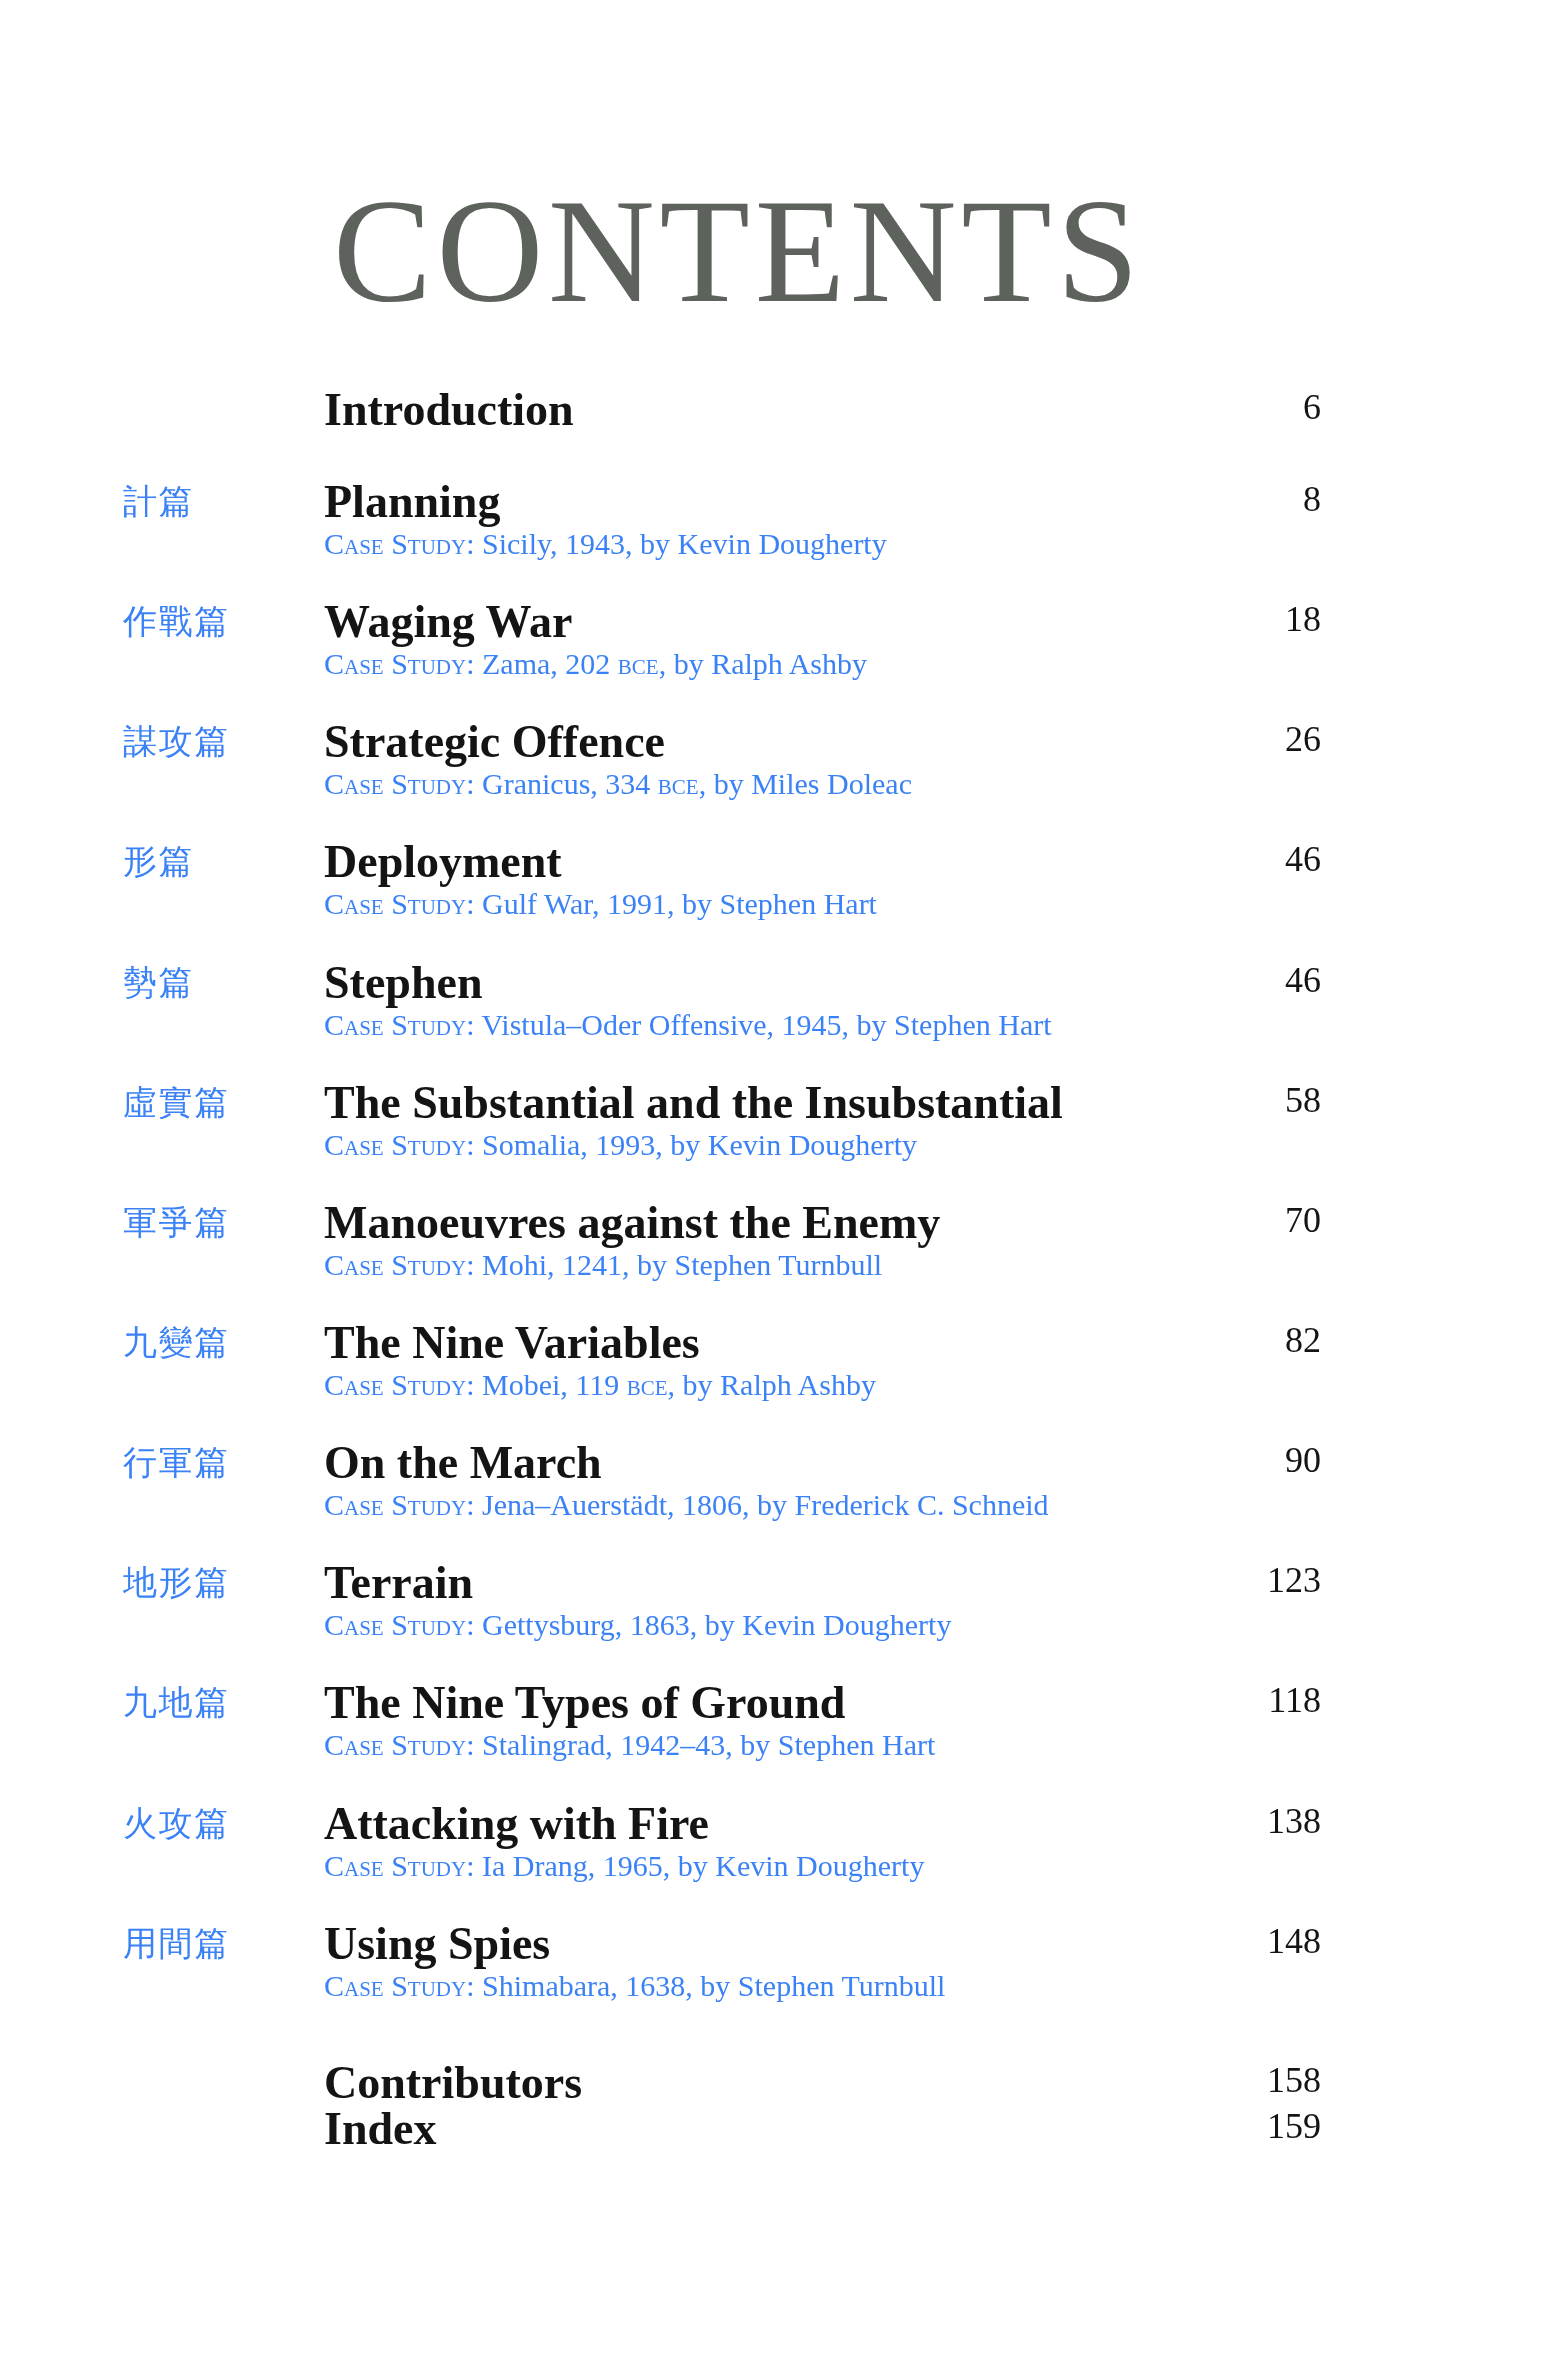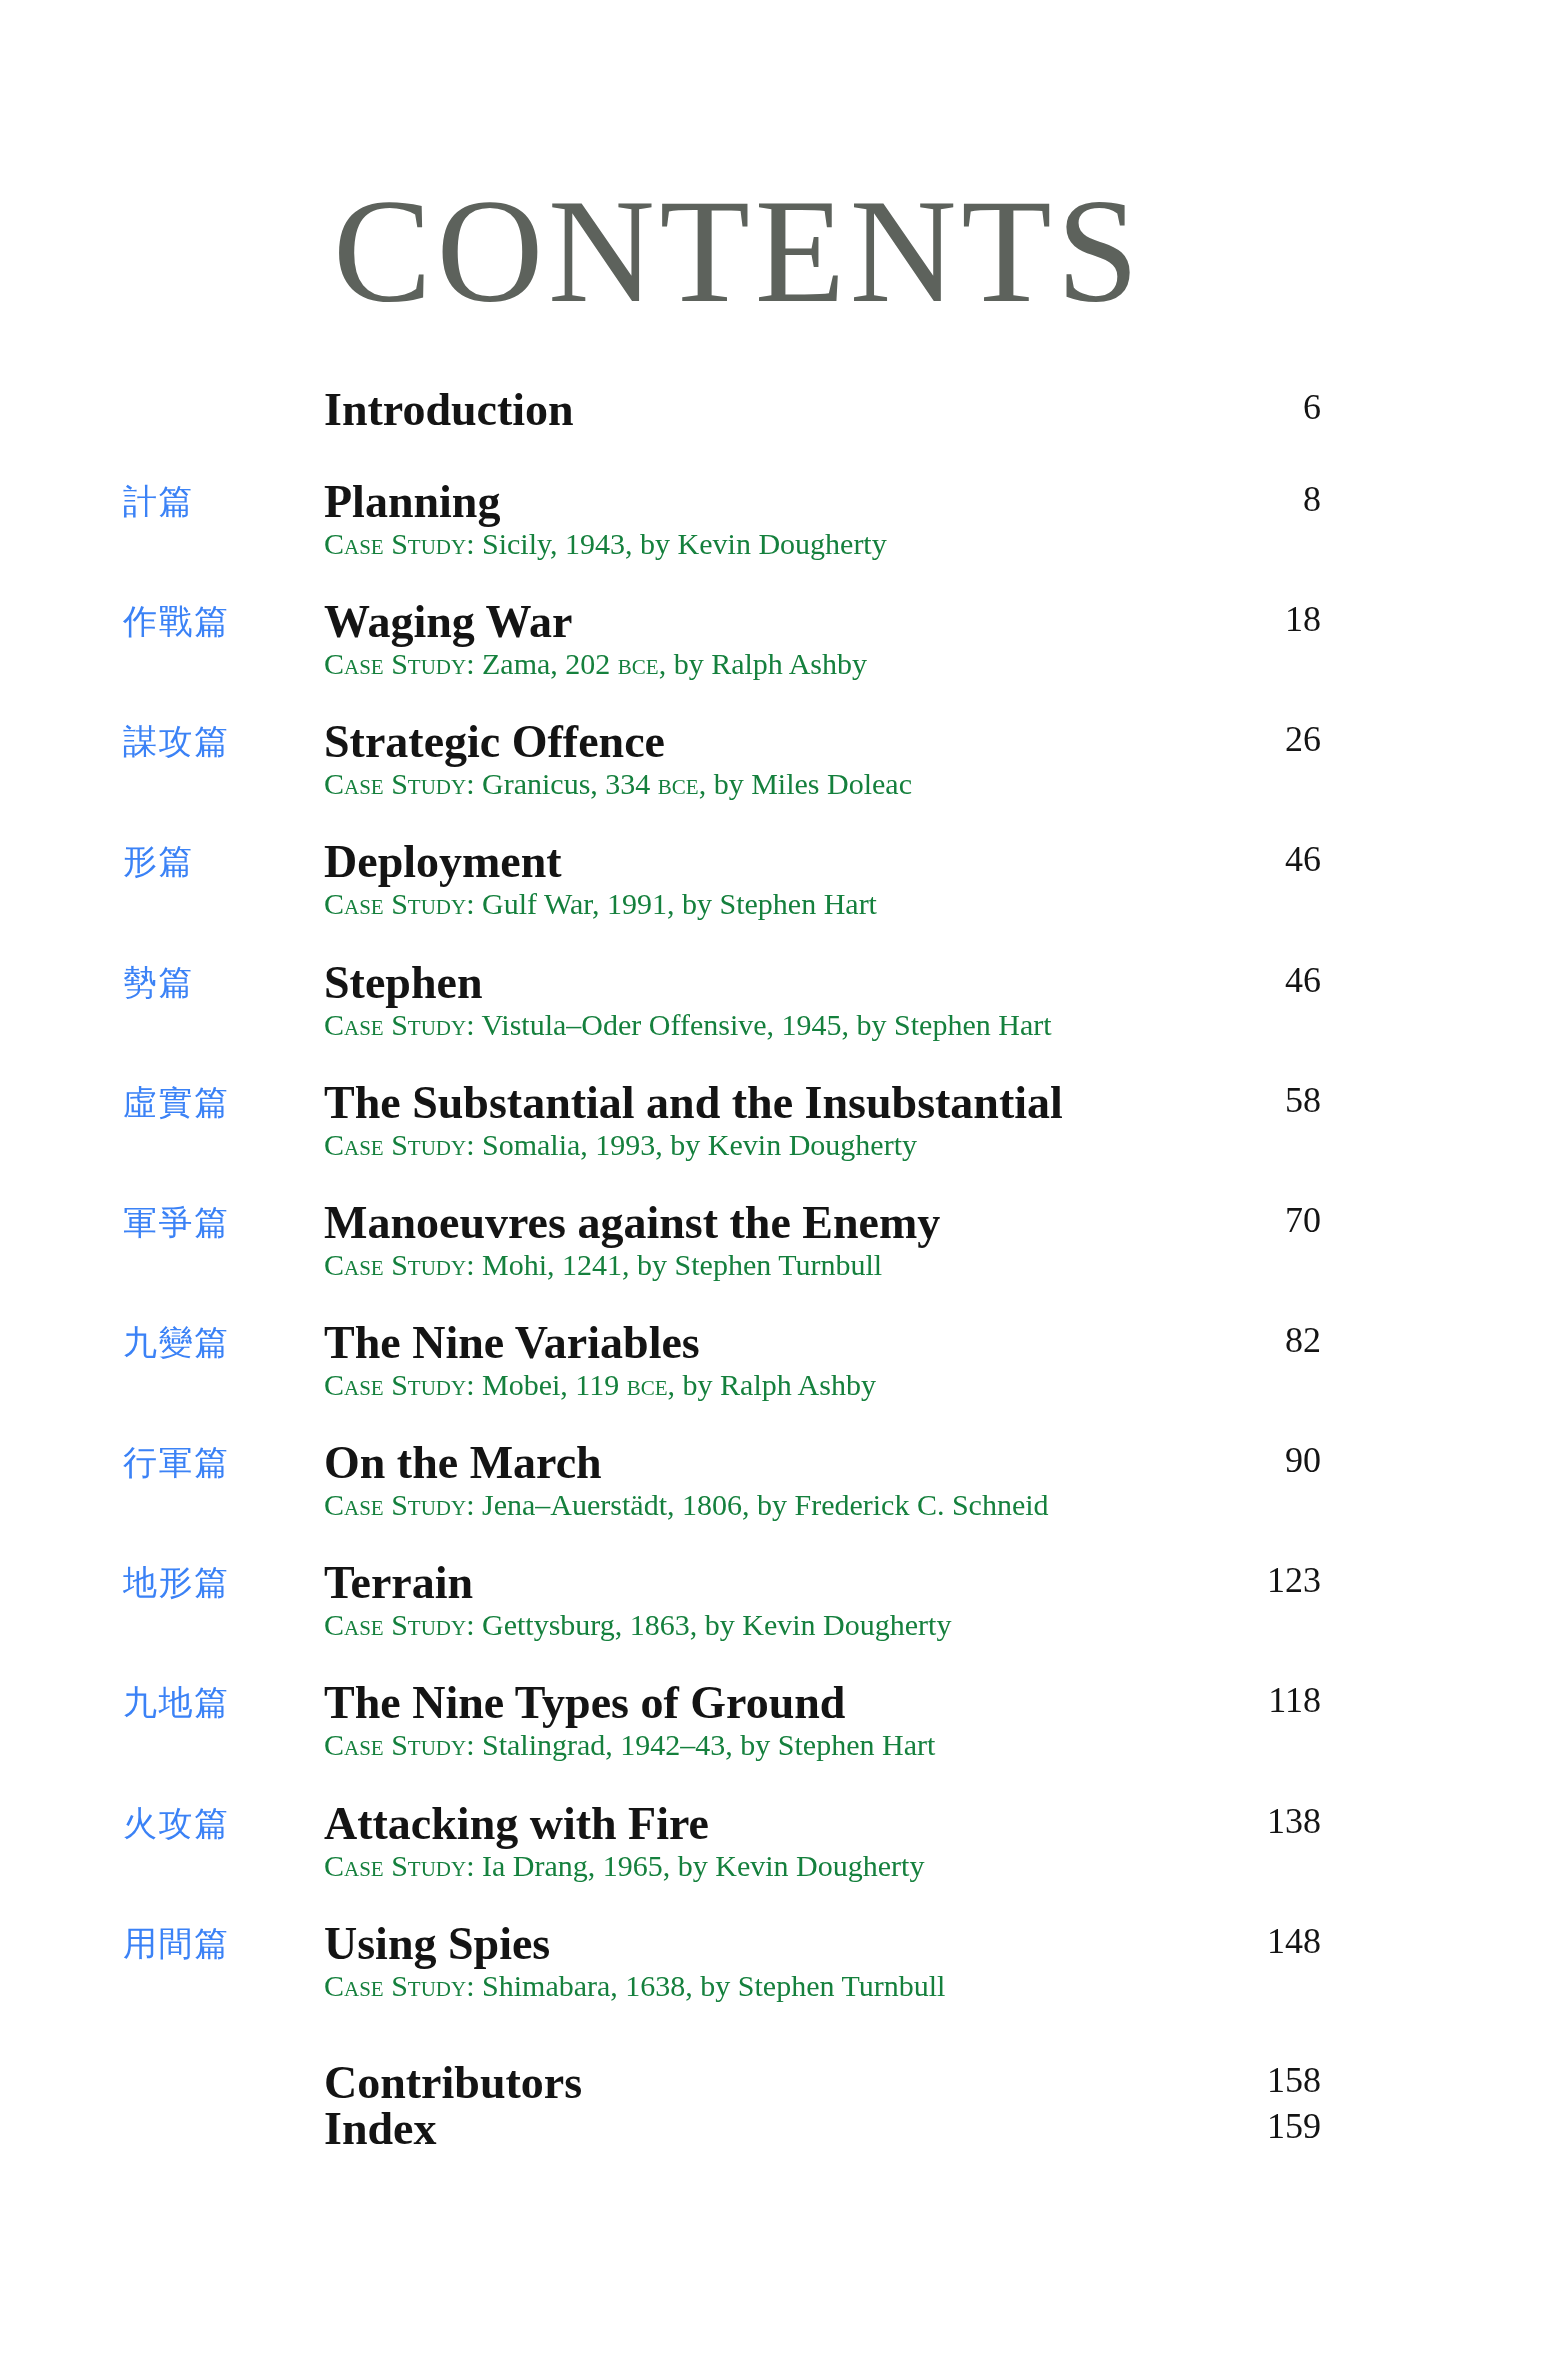--- a/index.html
+++ b/index.html
@@ -12,7 +12,7 @@
          color: #3b82f6; letter-spacing: 1.6px; line-height: 1; top: 4.7px; }
   .ch-title { position: absolute; left: 324px; font-size: 46px; font-weight: bold; line-height: 1; top: 0; white-space: nowrap; }
   .ch-page { position: absolute; right: 246px; font-size: 36px; line-height: 1; top: 1.6px; text-align: right; }
-  .case { position: absolute; left: 324px; top: 50px; font-size: 30px; line-height: 1; white-space: nowrap; color: #15803d; }
+  .case { position: absolute; left: 324px; top: 50px; font-size: 30px; line-height: 1; white-space: nowrap; color: #3b82f6; }
   .sc { font-variant: small-caps; }
   .bce { font-variant: small-caps; text-transform: lowercase; }
 </style>

